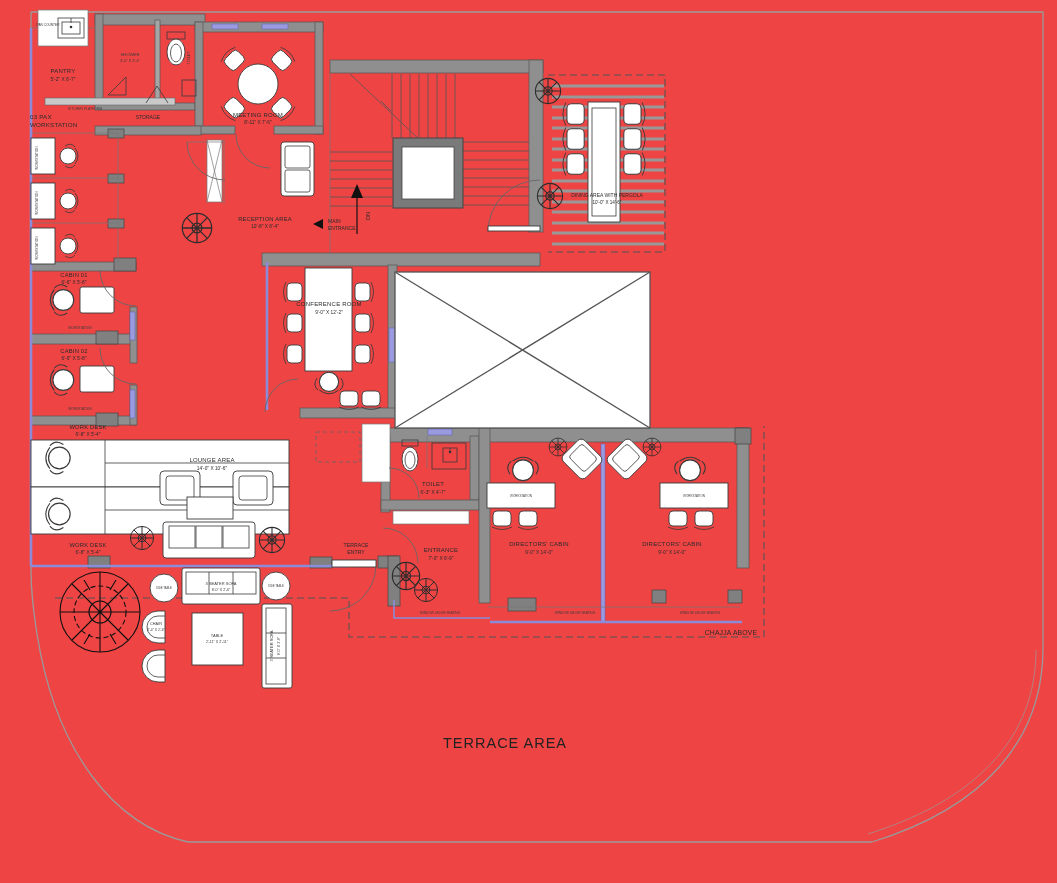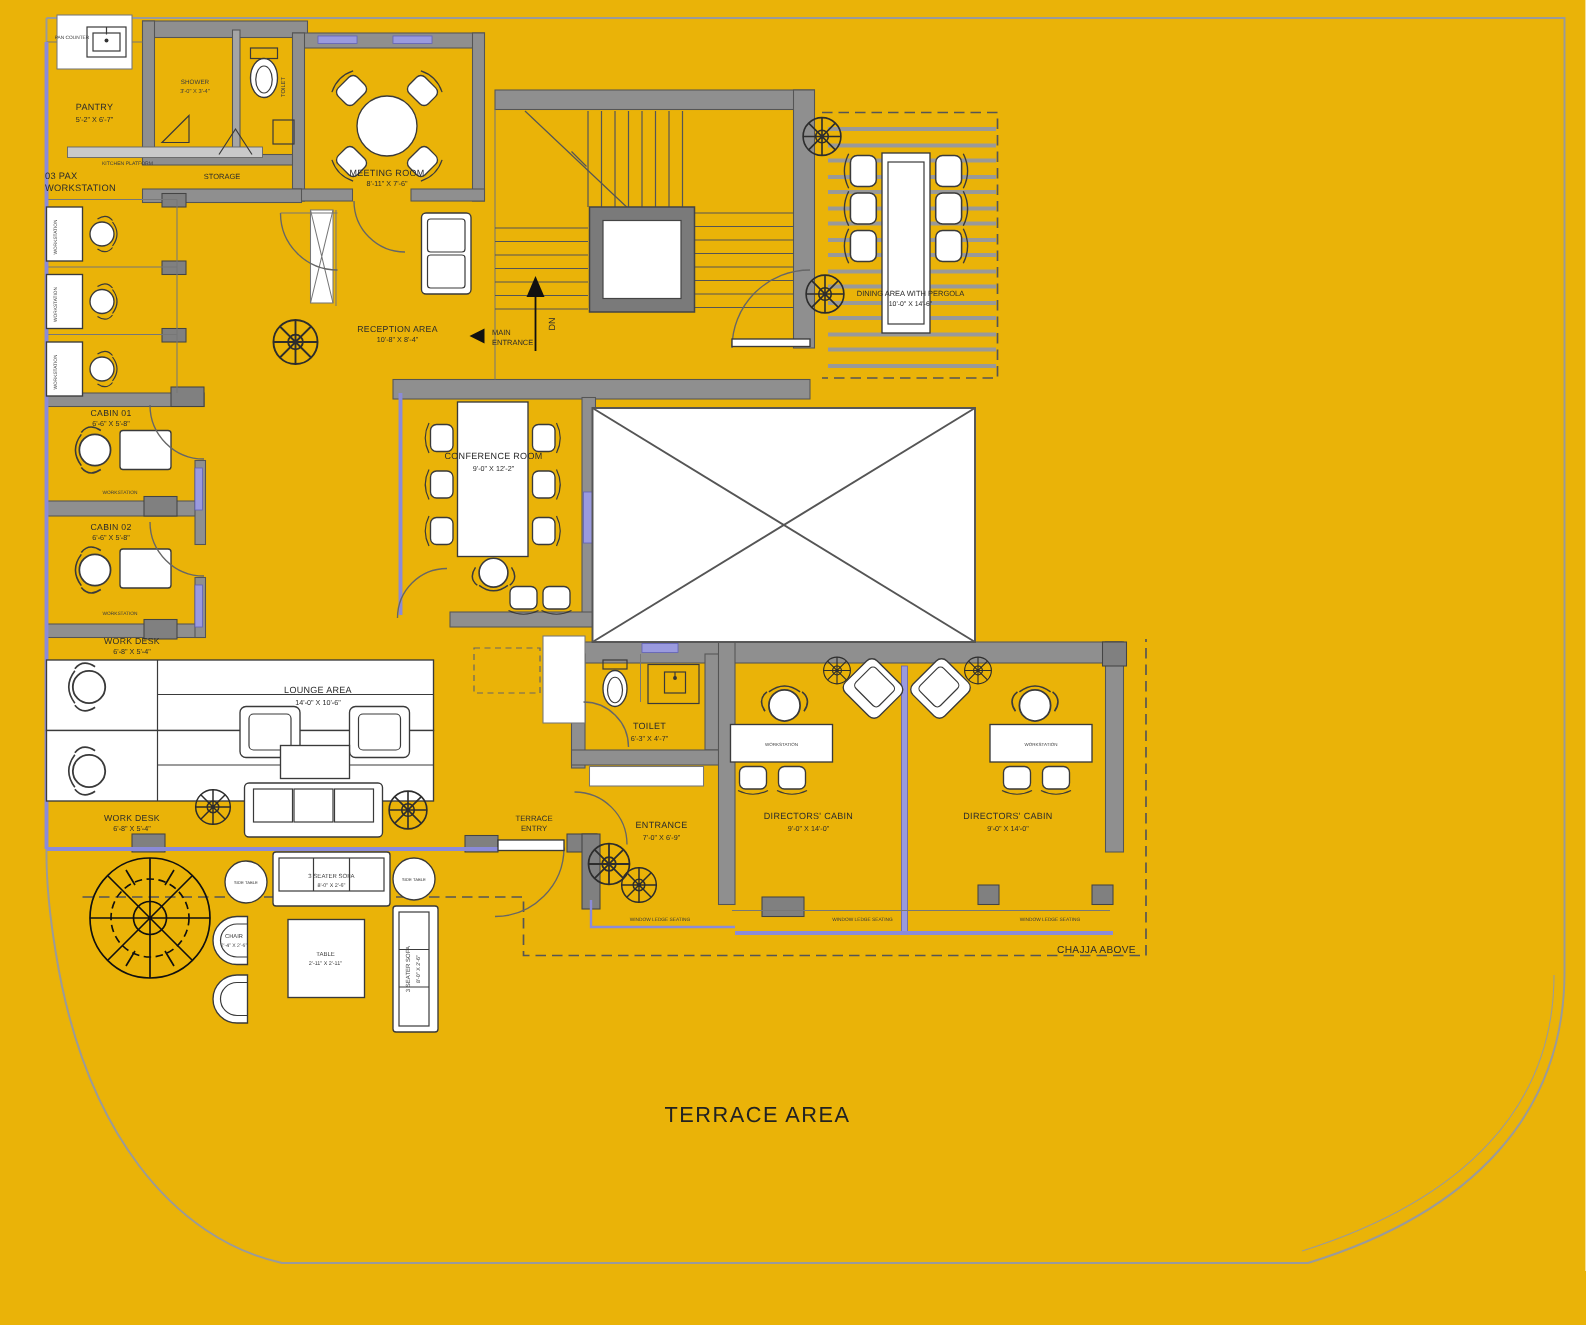--- a/index.html
+++ b/index.html
@@ -3,7 +3,7 @@
 <meta charset="utf-8">
 <style>
   html,body{margin:0;padding:0;background:#fff;}
-  .plan{position:relative;width:1057px;height:883px;background:#eab308;overflow:hidden;}
+  .plan{position:relative;width:1057px;height:883px;background:#ef4444;overflow:hidden;}
   svg{position:absolute;left:0;top:0;}
   svg text{font-family:"Liberation Sans",sans-serif;fill:#2c2c2c;}
   .lbl{font-size:6.6px;text-anchor:middle;letter-spacing:.2px;}

